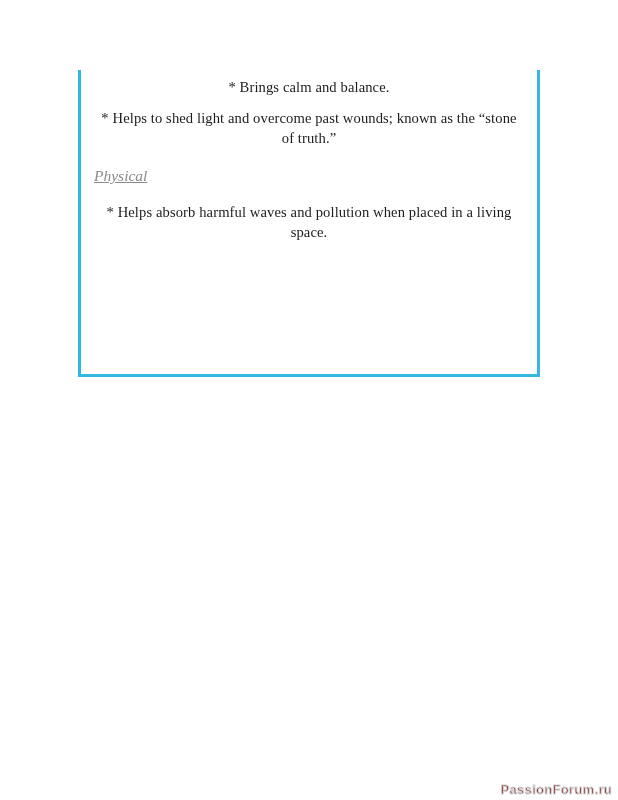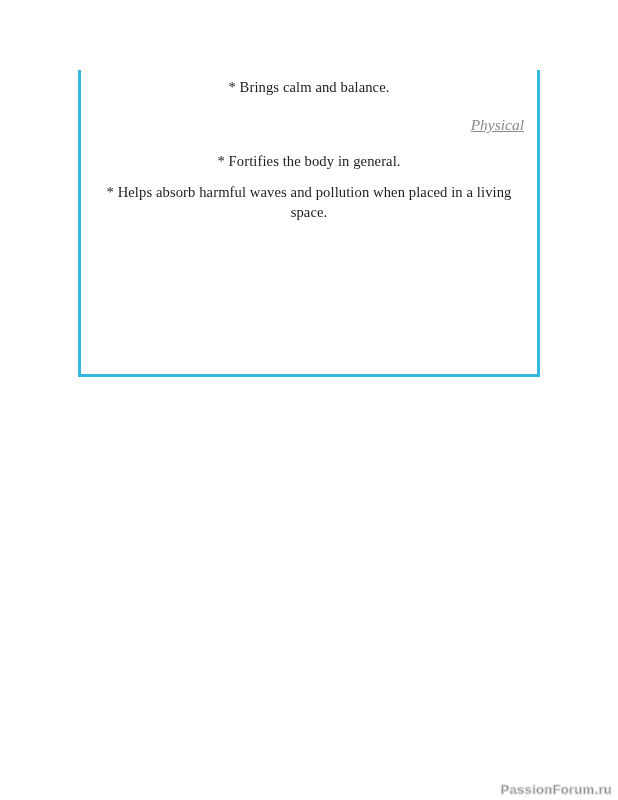--- a/index.html
+++ b/index.html
@@ -69,6 +69,7 @@
 
   <div class="content-box">
     <p class="para first">* Brings calm and balance.</p>
+    <p class="para">* Helps to shed light and overcome past wounds; known as the “stone of truth.”</p>
 
     <h2 class="section-heading">Physical</h2>
 

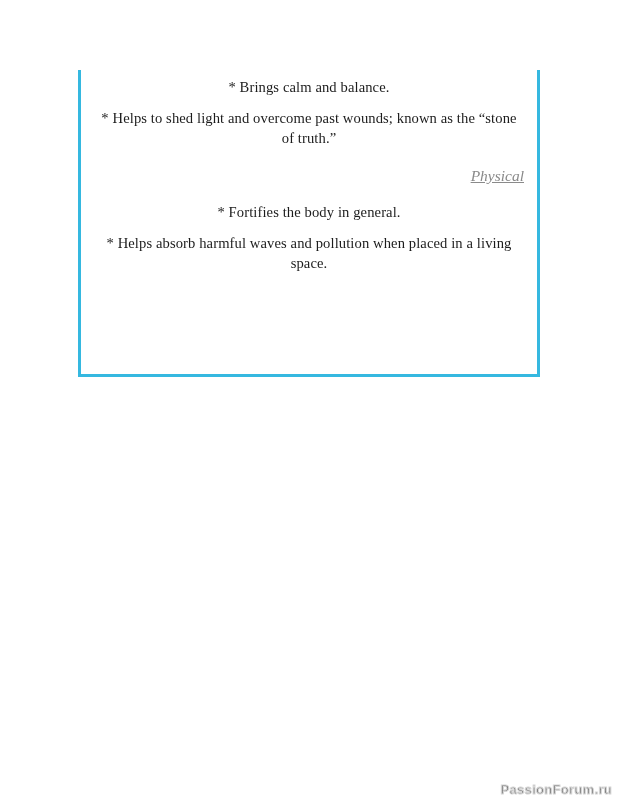--- a/index.html
+++ b/index.html
@@ -47,7 +47,7 @@
     font-style: italic;
     text-decoration: underline;
     color: var(--heading-color, #8a8a8a);
-    text-align: right;
+    text-align: left;
   }
   .watermark {
     position: absolute;

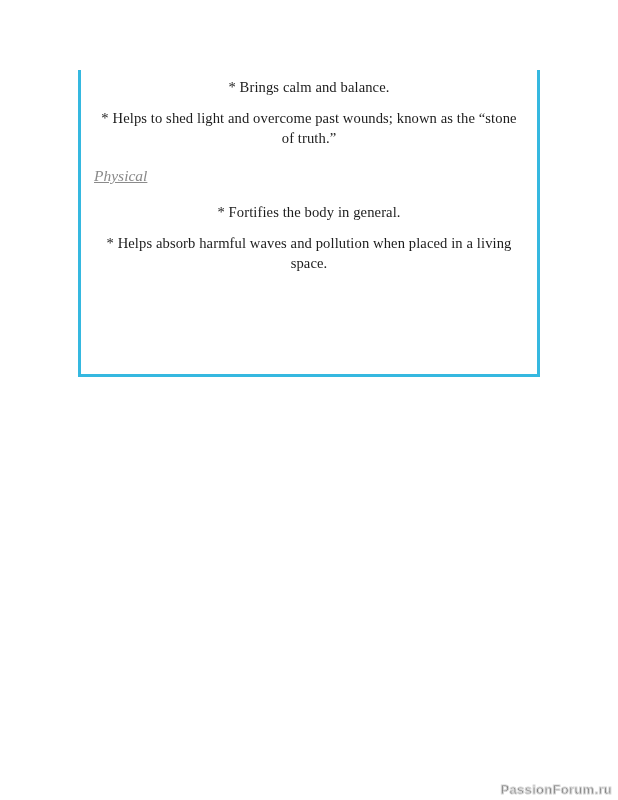--- a/index.html
+++ b/index.html
@@ -73,7 +73,6 @@
 
     <h2 class="section-heading">Physical</h2>
 
-    <p class="para">* Fortifies the body in general.</p>
     <p class="para">* Helps absorb harmful waves and pollution when placed in a living space.</p>
   </div>
 

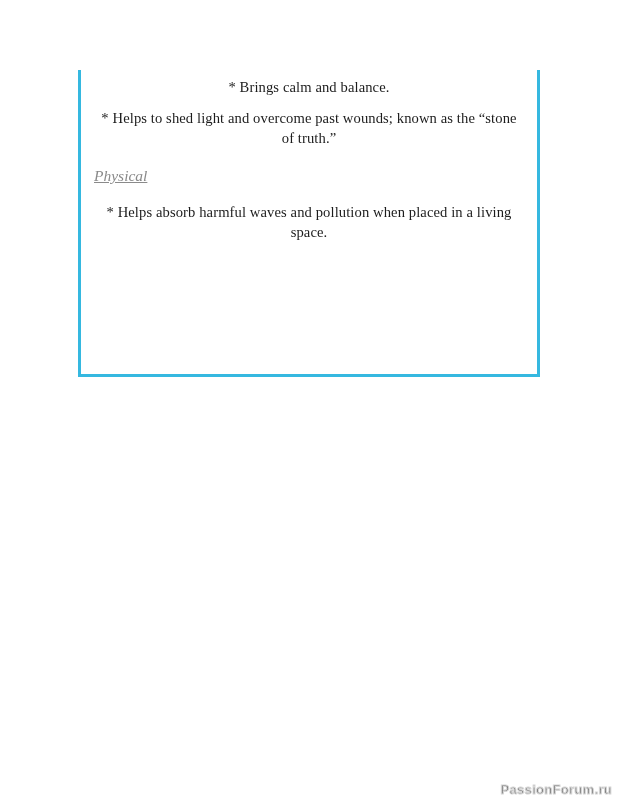--- a/index.html
+++ b/index.html
@@ -57,7 +57,7 @@
     font-size: 13px;
     font-weight: bold;
     letter-spacing: 0.3px;
-    color: #737373;
+    color: #7f1d1d;
     -webkit-text-stroke: 1px #d7d7d7;
     text-shadow: 0 0 1px #e2e2e2;
   }

